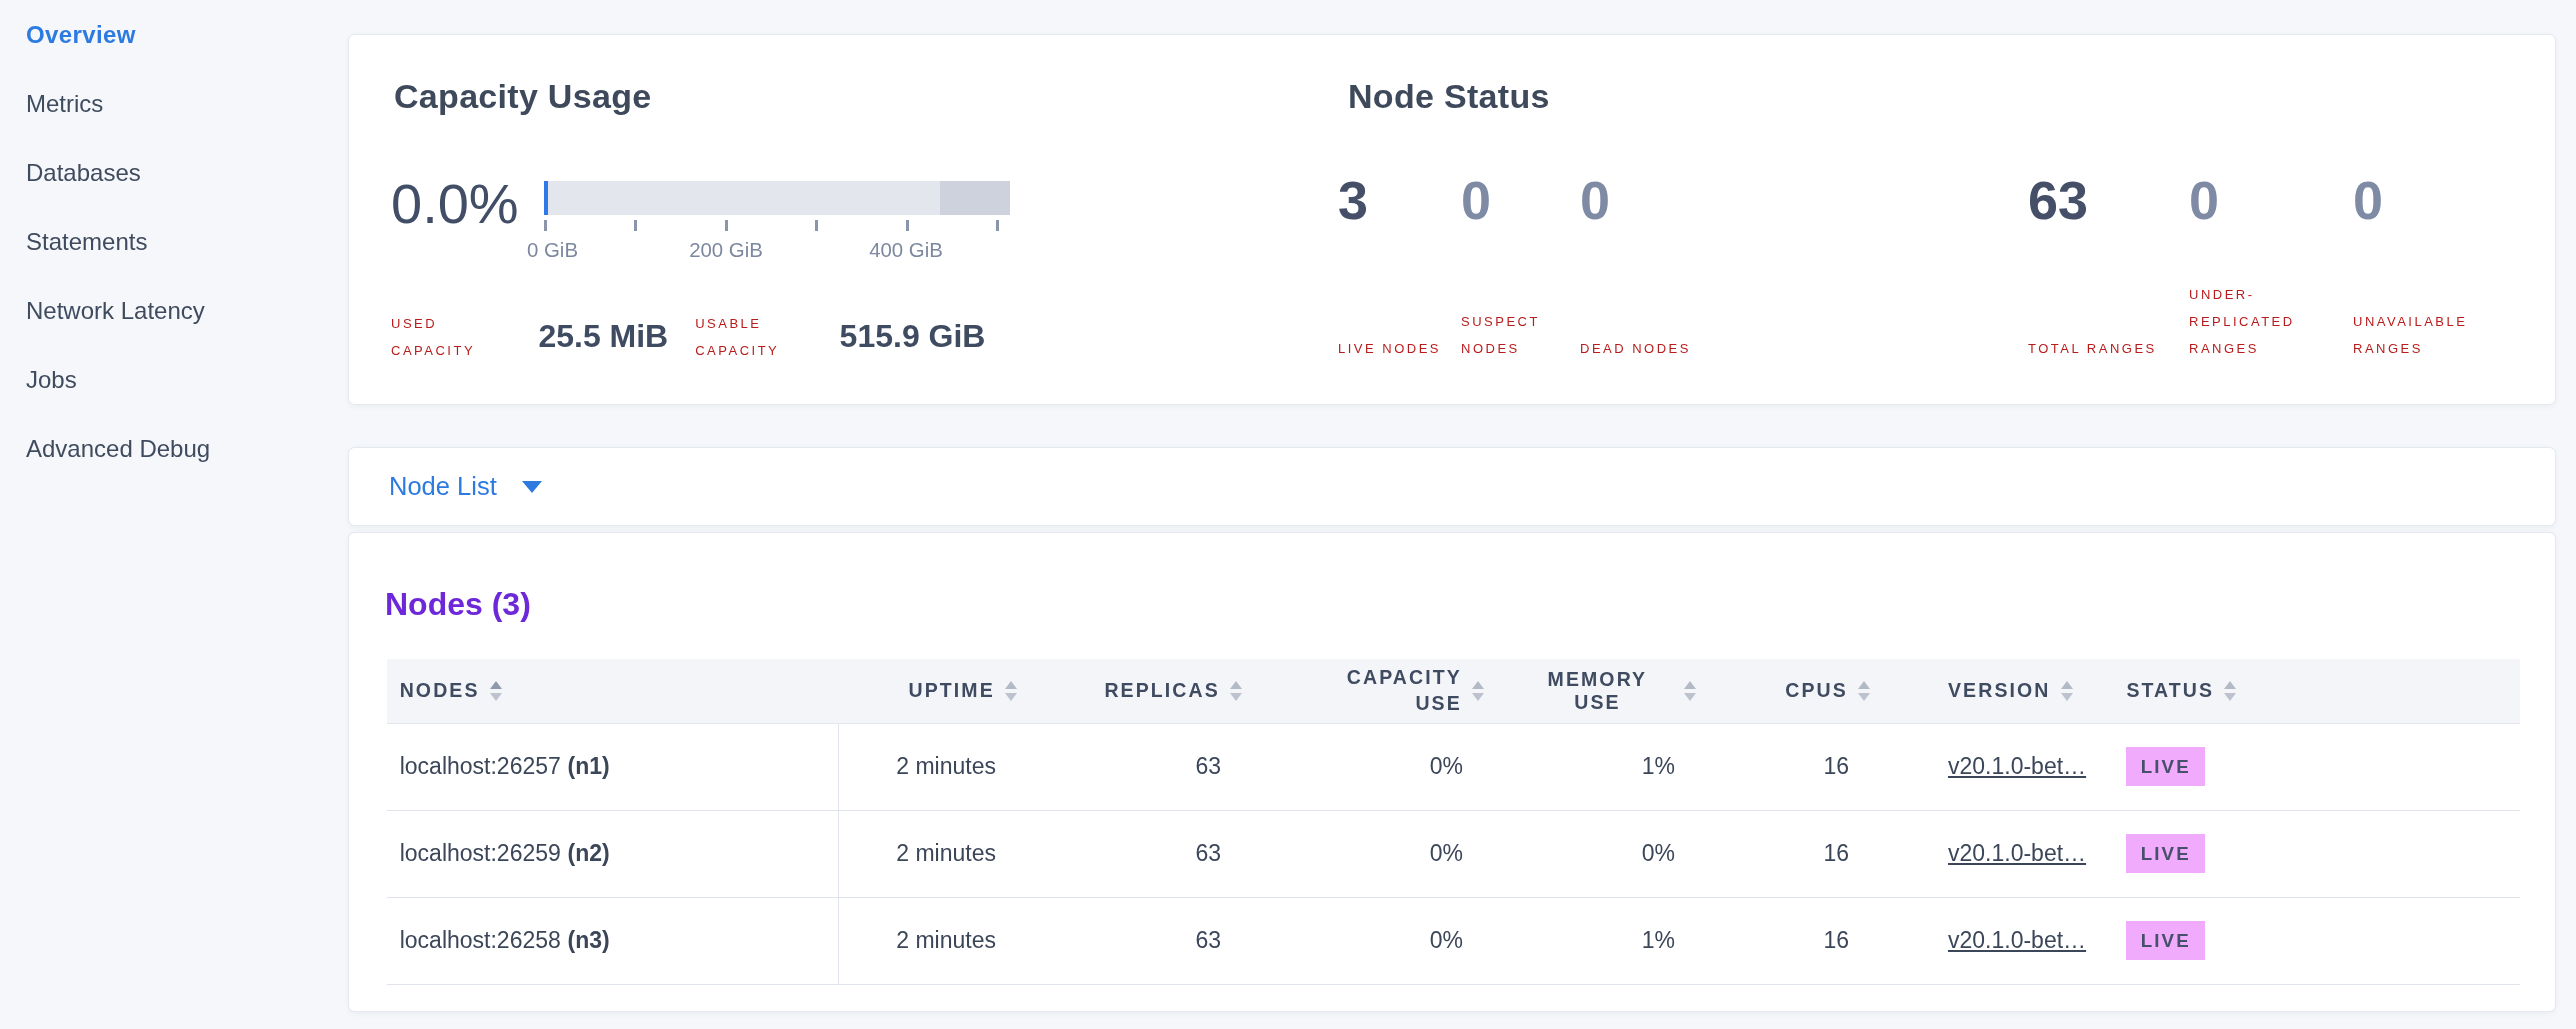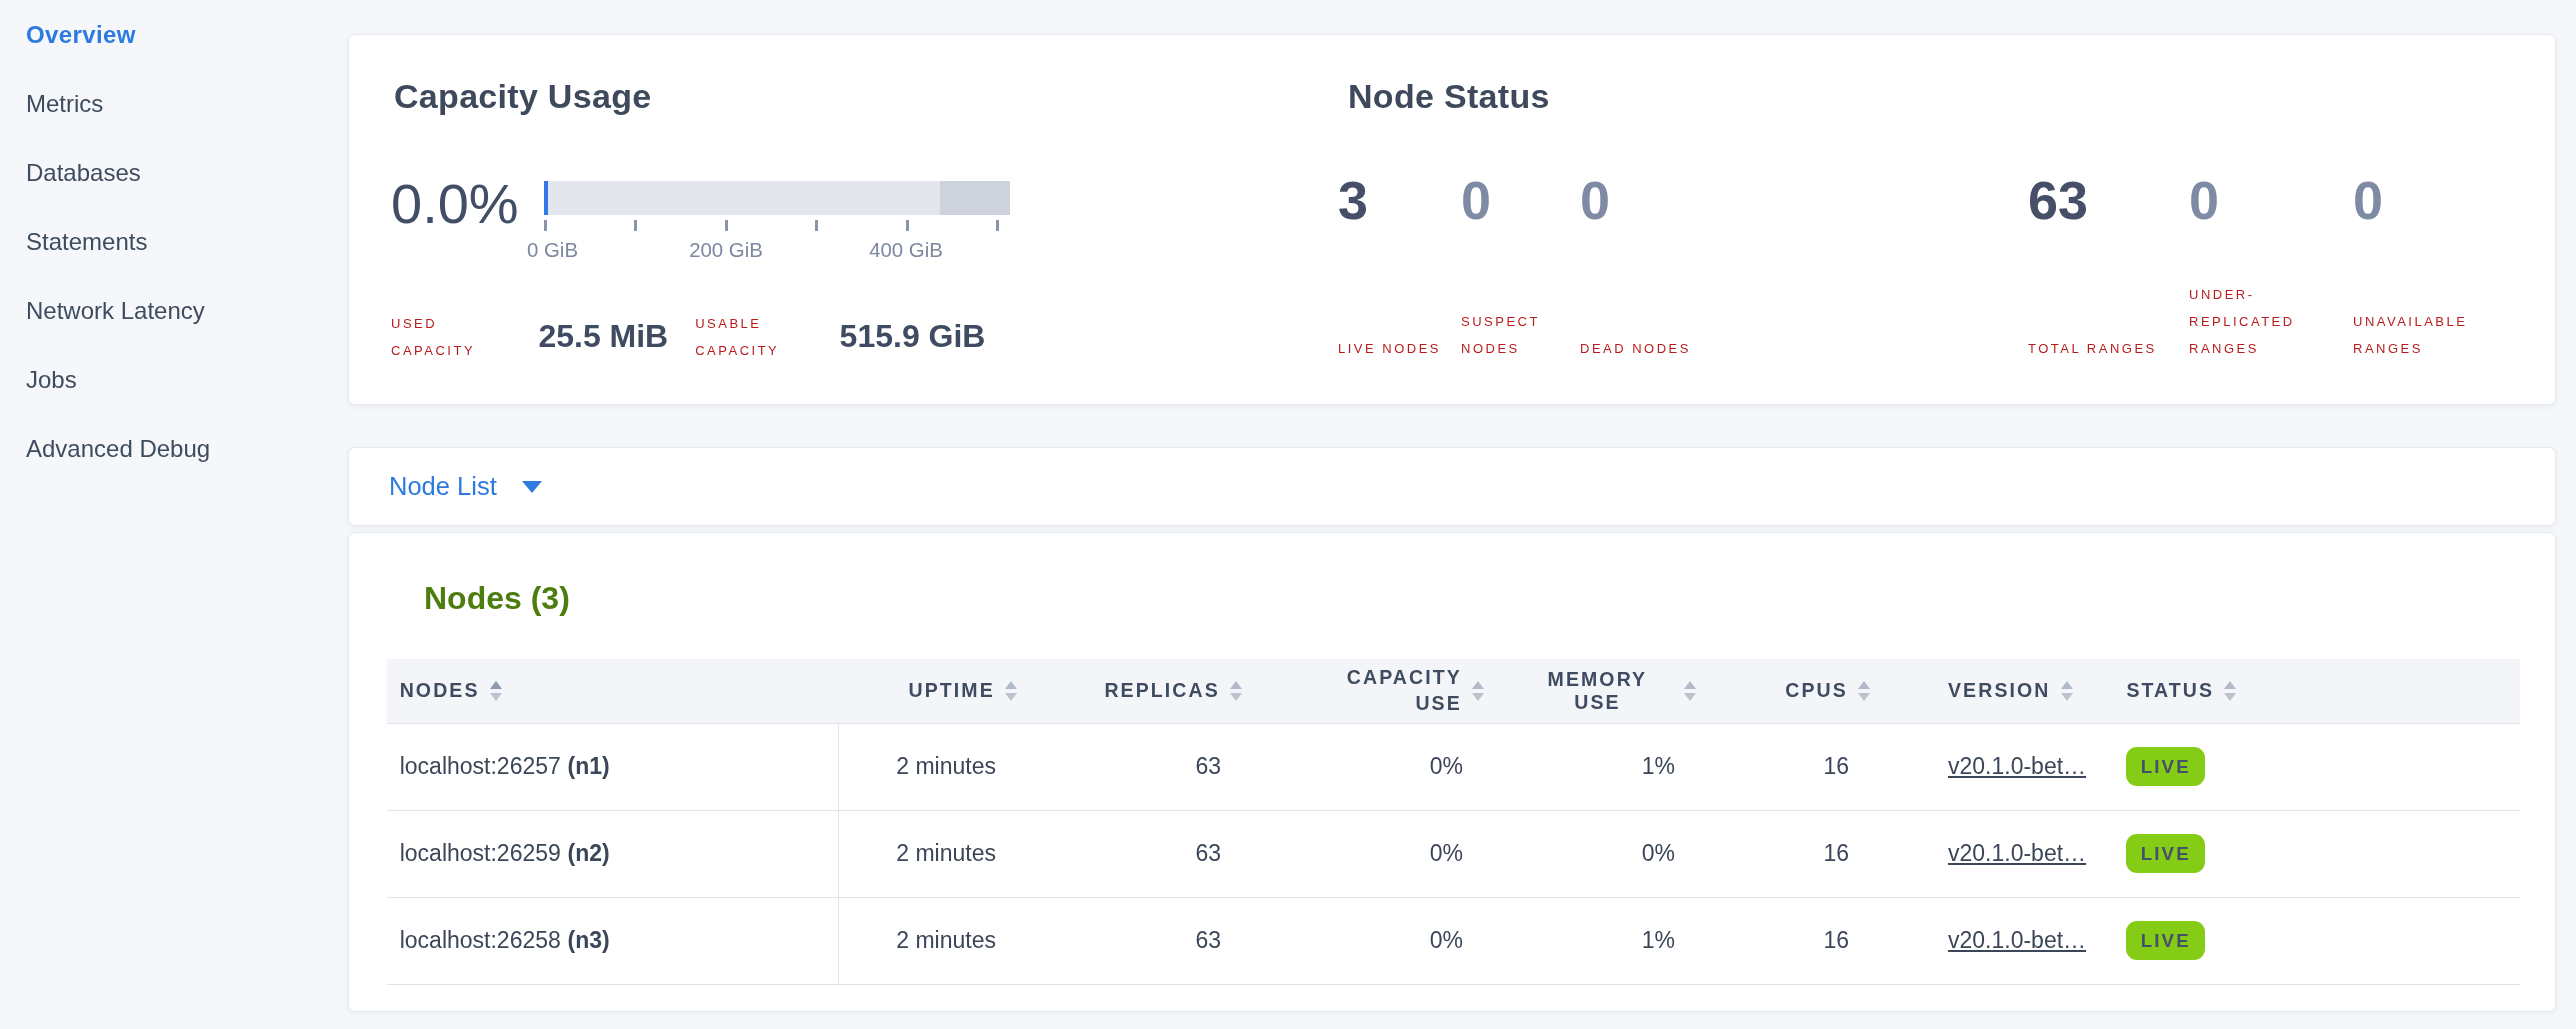--- a/index.html
+++ b/index.html
@@ -73,7 +73,7 @@
   }
 
   
-  .nodes-title { position:absolute; left:36px; top:47px; font-size:32px; font-weight:600; color:#4d7c0f;margin-left:39px; }
+  .nodes-title { position:absolute; left:36px; top:53px; font-size:32px; font-weight:600; color:#6d28d9; }
   table.nodes { position:absolute; left:38px; top:126px; width:2133px; border-collapse:collapse; table-layout:fixed; }
   col.c1{width:451px} col.c2{width:216px} col.c3{width:225px} col.c4{width:242px}
   col.c5{width:212px} col.c6{width:174px} col.c7{width:199px} col.c8{width:414px}

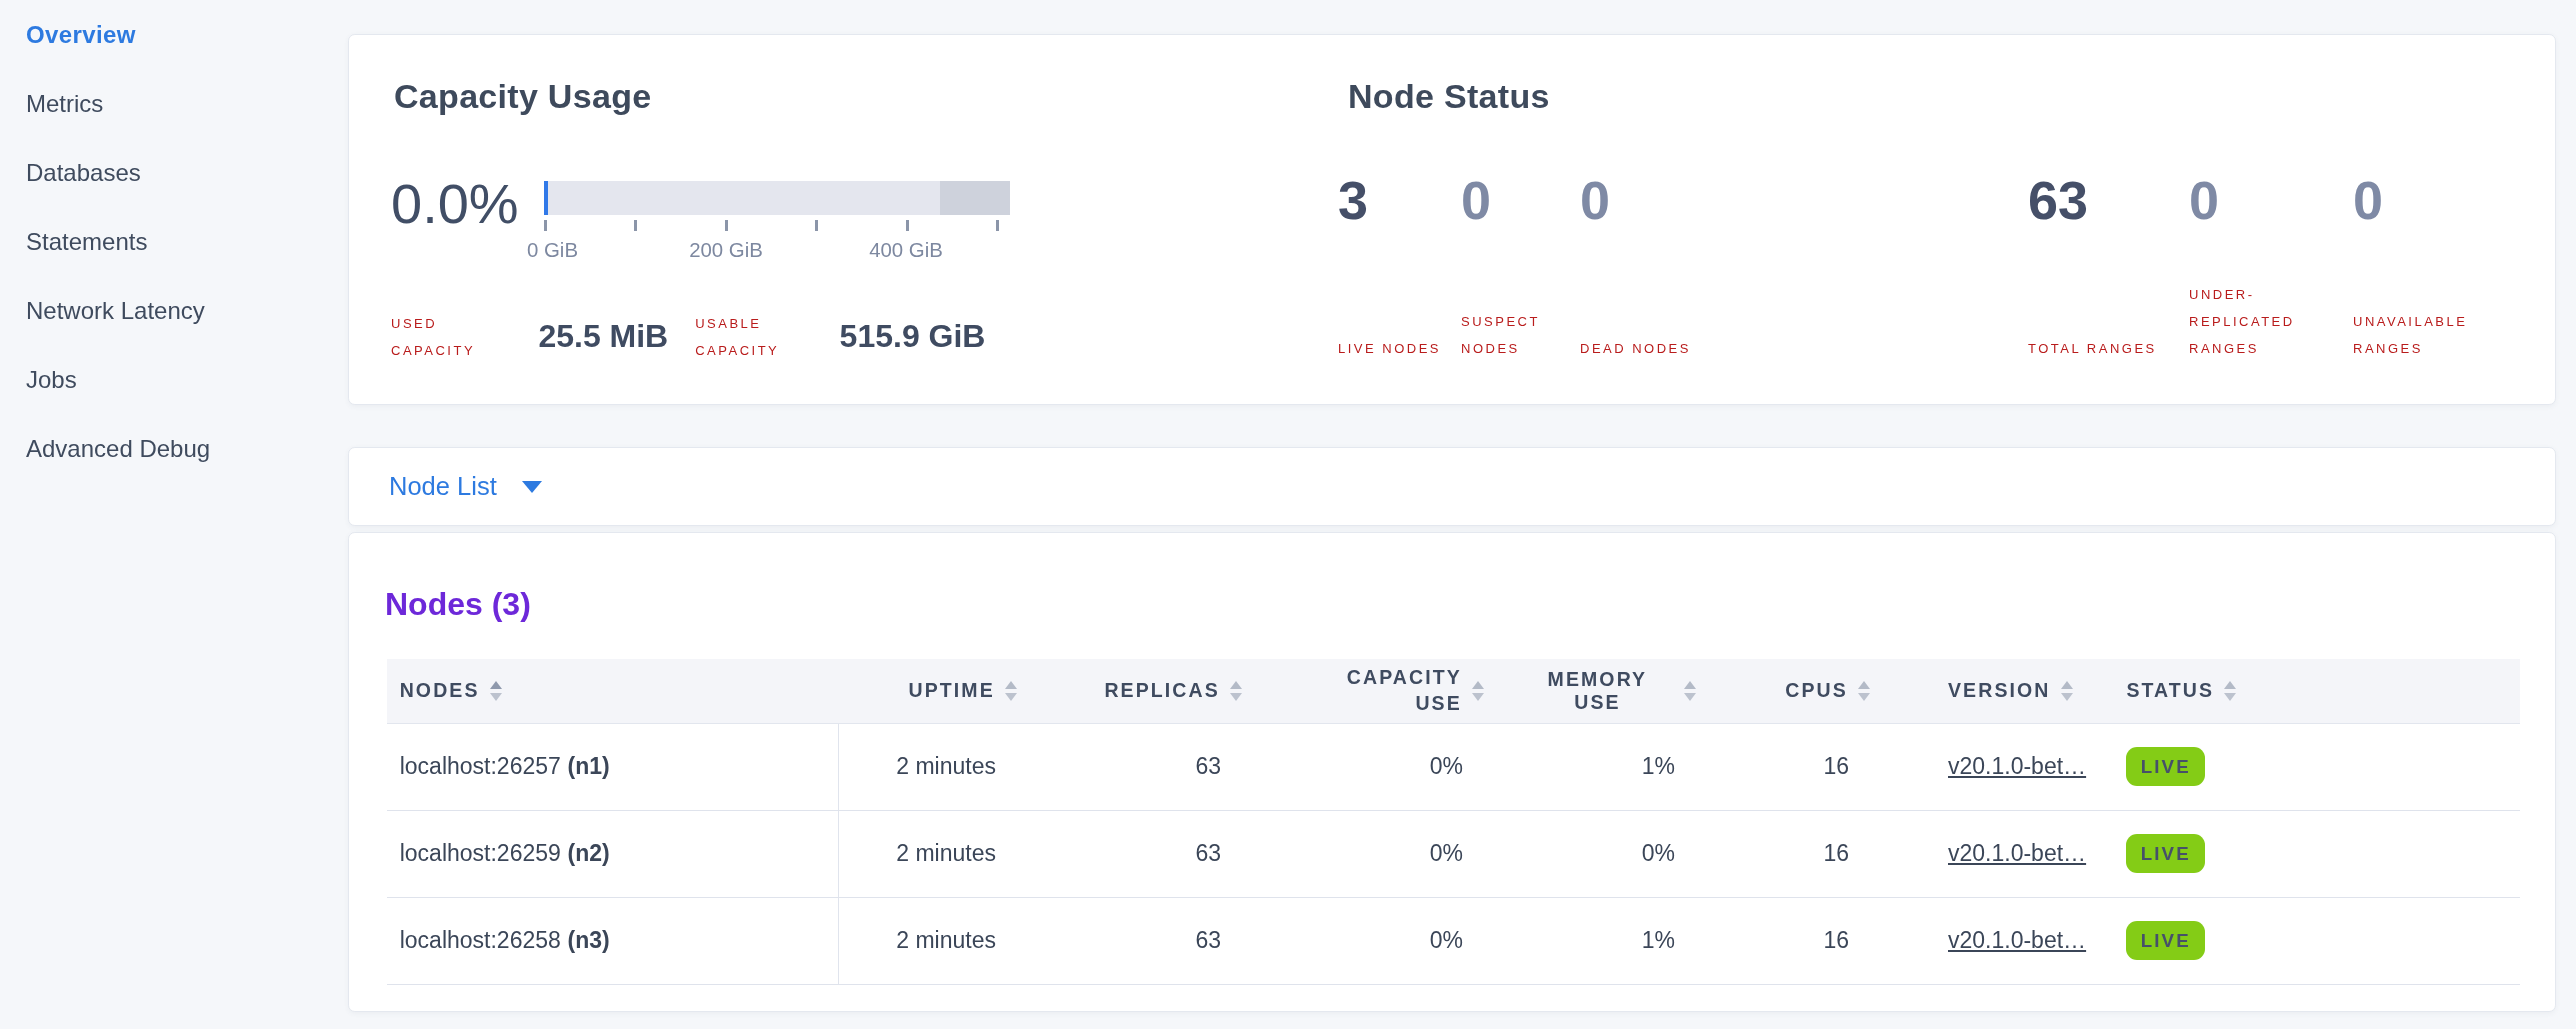--- a/index.html
+++ b/index.html
@@ -105,7 +105,7 @@
   td.divider { border-right:0.8px solid #e0e4ed; }
   .node-id { font-weight:bold; margin-left:6.8px; }
   .badge {
-    display:inline-block; background:#84cc16; color:#46506a; border-radius:11px;
+    display:inline-block; background:#f0abfc; color:#46506a; border-radius:0;
     font-size:18.7px; font-weight:bold; letter-spacing:2.1px; padding:8.5px 14.4px;
   }
 </style>

